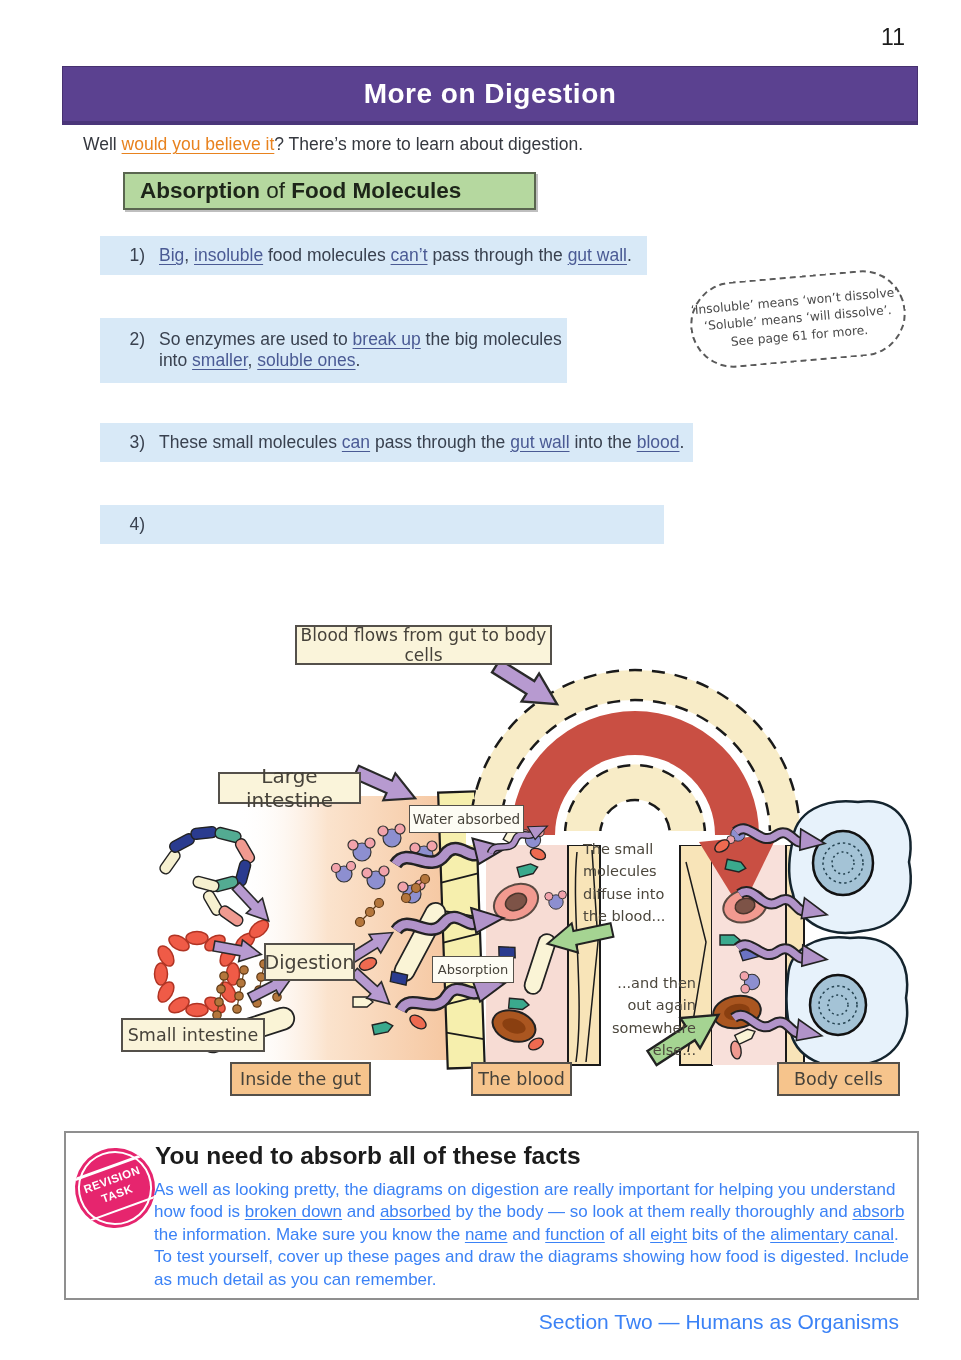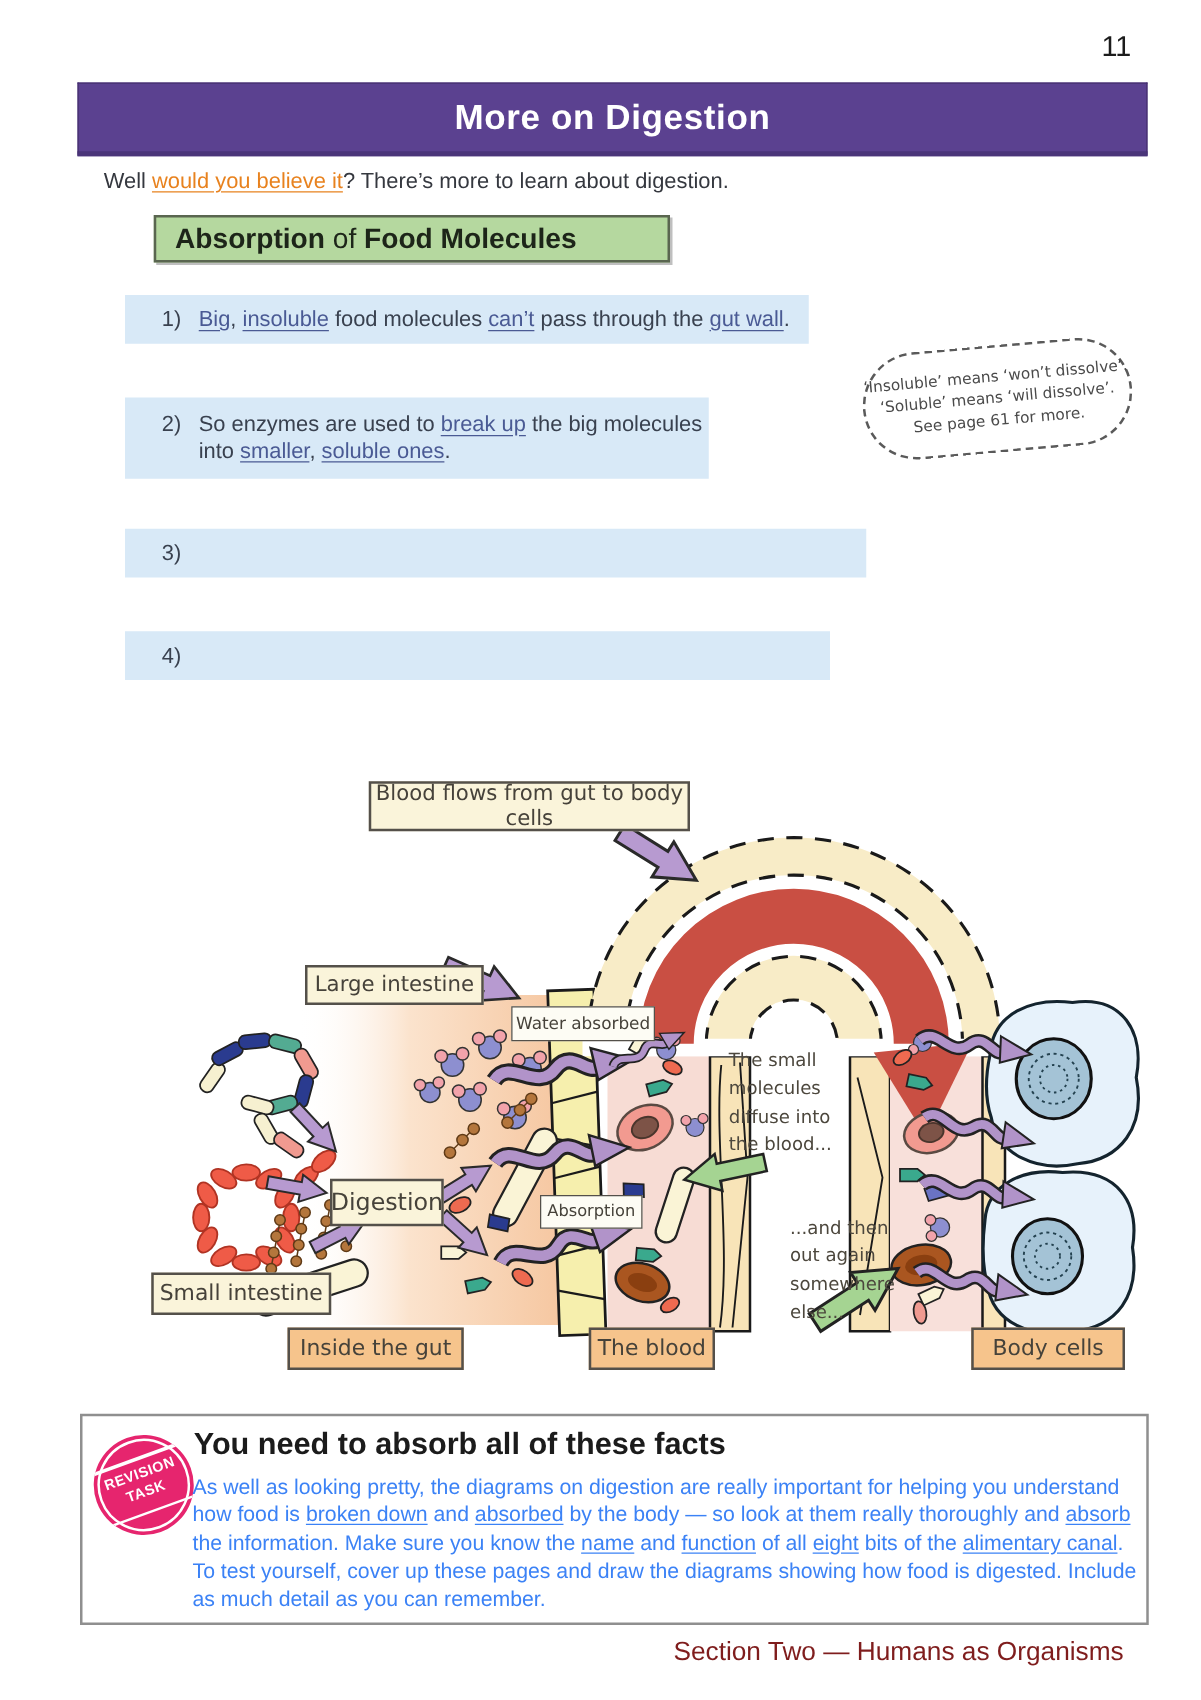--- a/index.html
+++ b/index.html
@@ -82,6 +82,7 @@
   </div>
   <div class="pt" id="p3">
     <span class="num">3)</span>
+    <span class="txt"><span>These small molecules </span><span class="u">can</span><span> pass through the </span><span class="u">gut wall</span><span> into the </span><span class="u">blood</span><span>.</span></span>
   </div>
   <div class="pt" id="p4">
     <span class="num">4)</span>

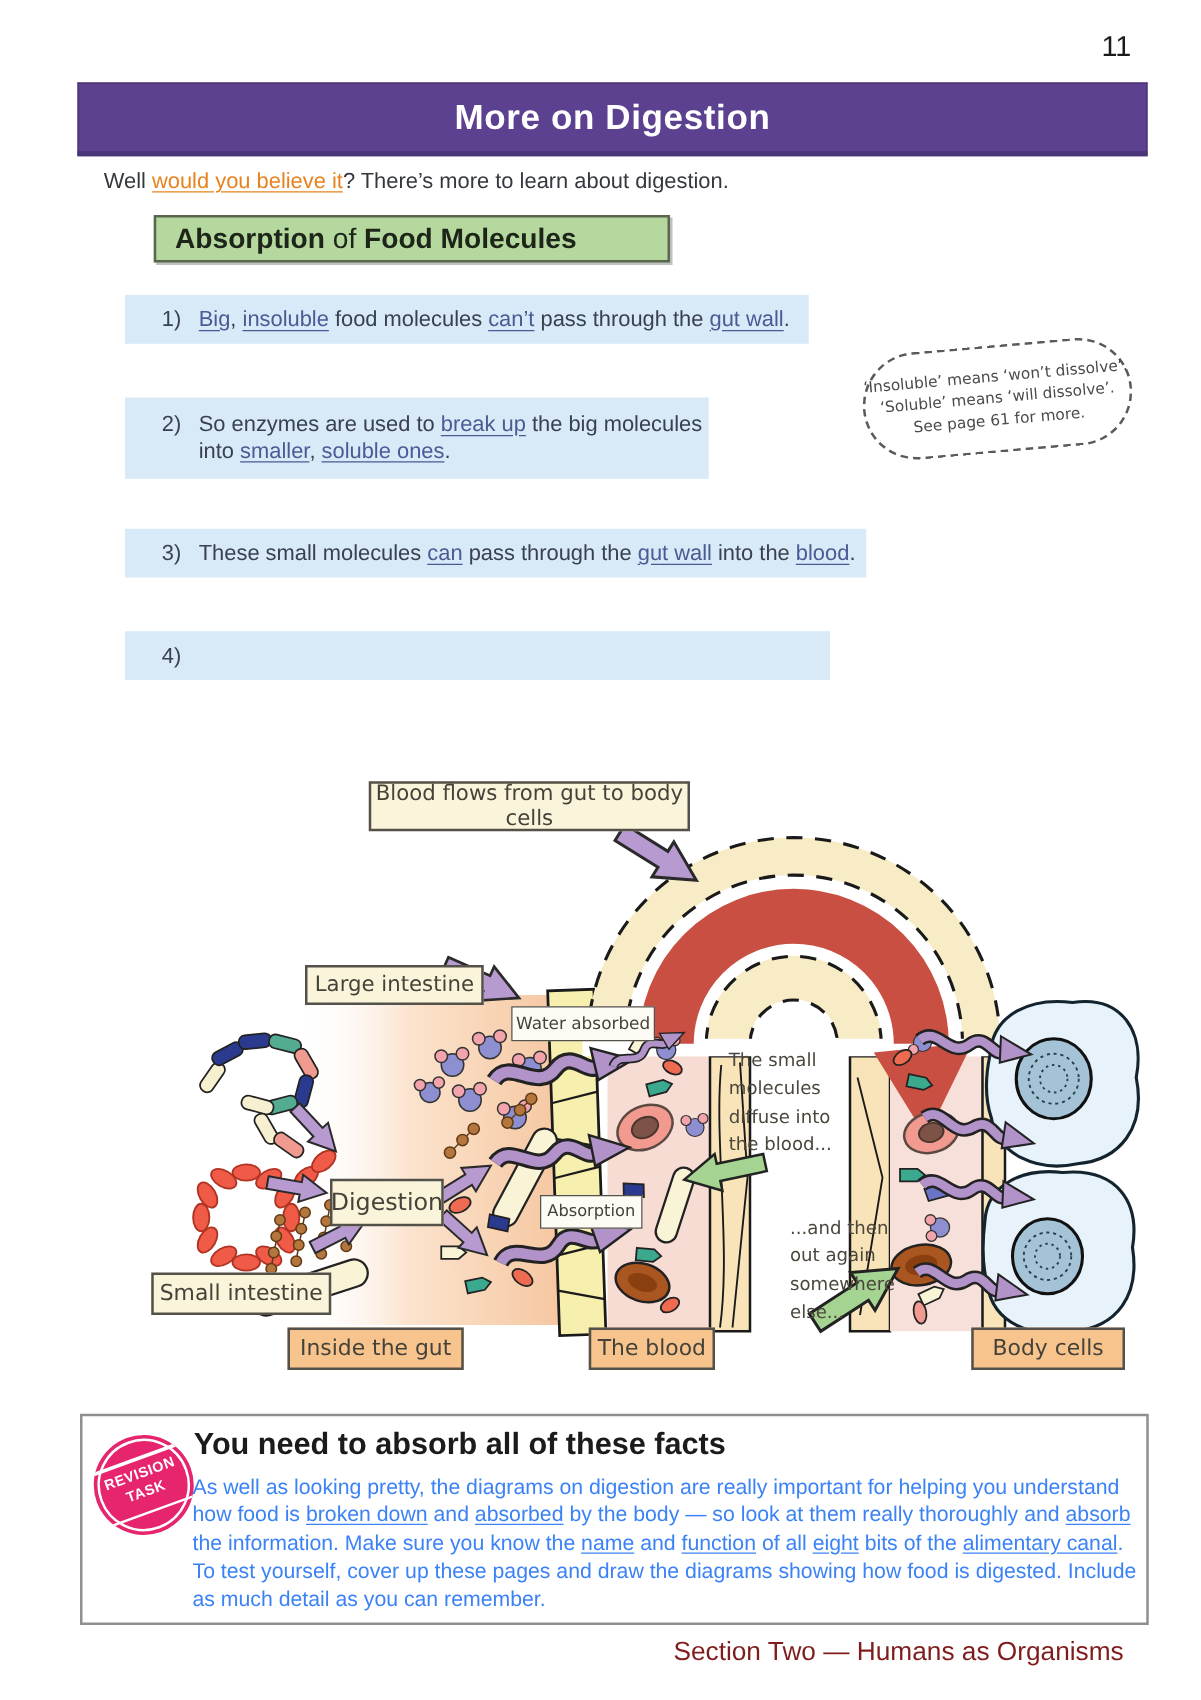--- a/index.html
+++ b/index.html
@@ -355,7 +355,7 @@
     <div class="dlabel" style="left:295px;top:13px;width:253px;height:36px;font-size:17px;">
         <span>Blood flows from gut to body cells</span>
       </div>
-    <div class="dlabel" style="left:218px;top:160px;width:139px;height:28px;font-size:17px;margin-left:26px;">
+    <div class="dlabel" style="left:218px;top:160px;width:139px;height:28px;font-size:20px;">
         <span>Large intestine</span>
       </div>
     <div class="dlabel small" style="left:409px;top:193px;width:113px;height:26px;font-size:13.5px;">

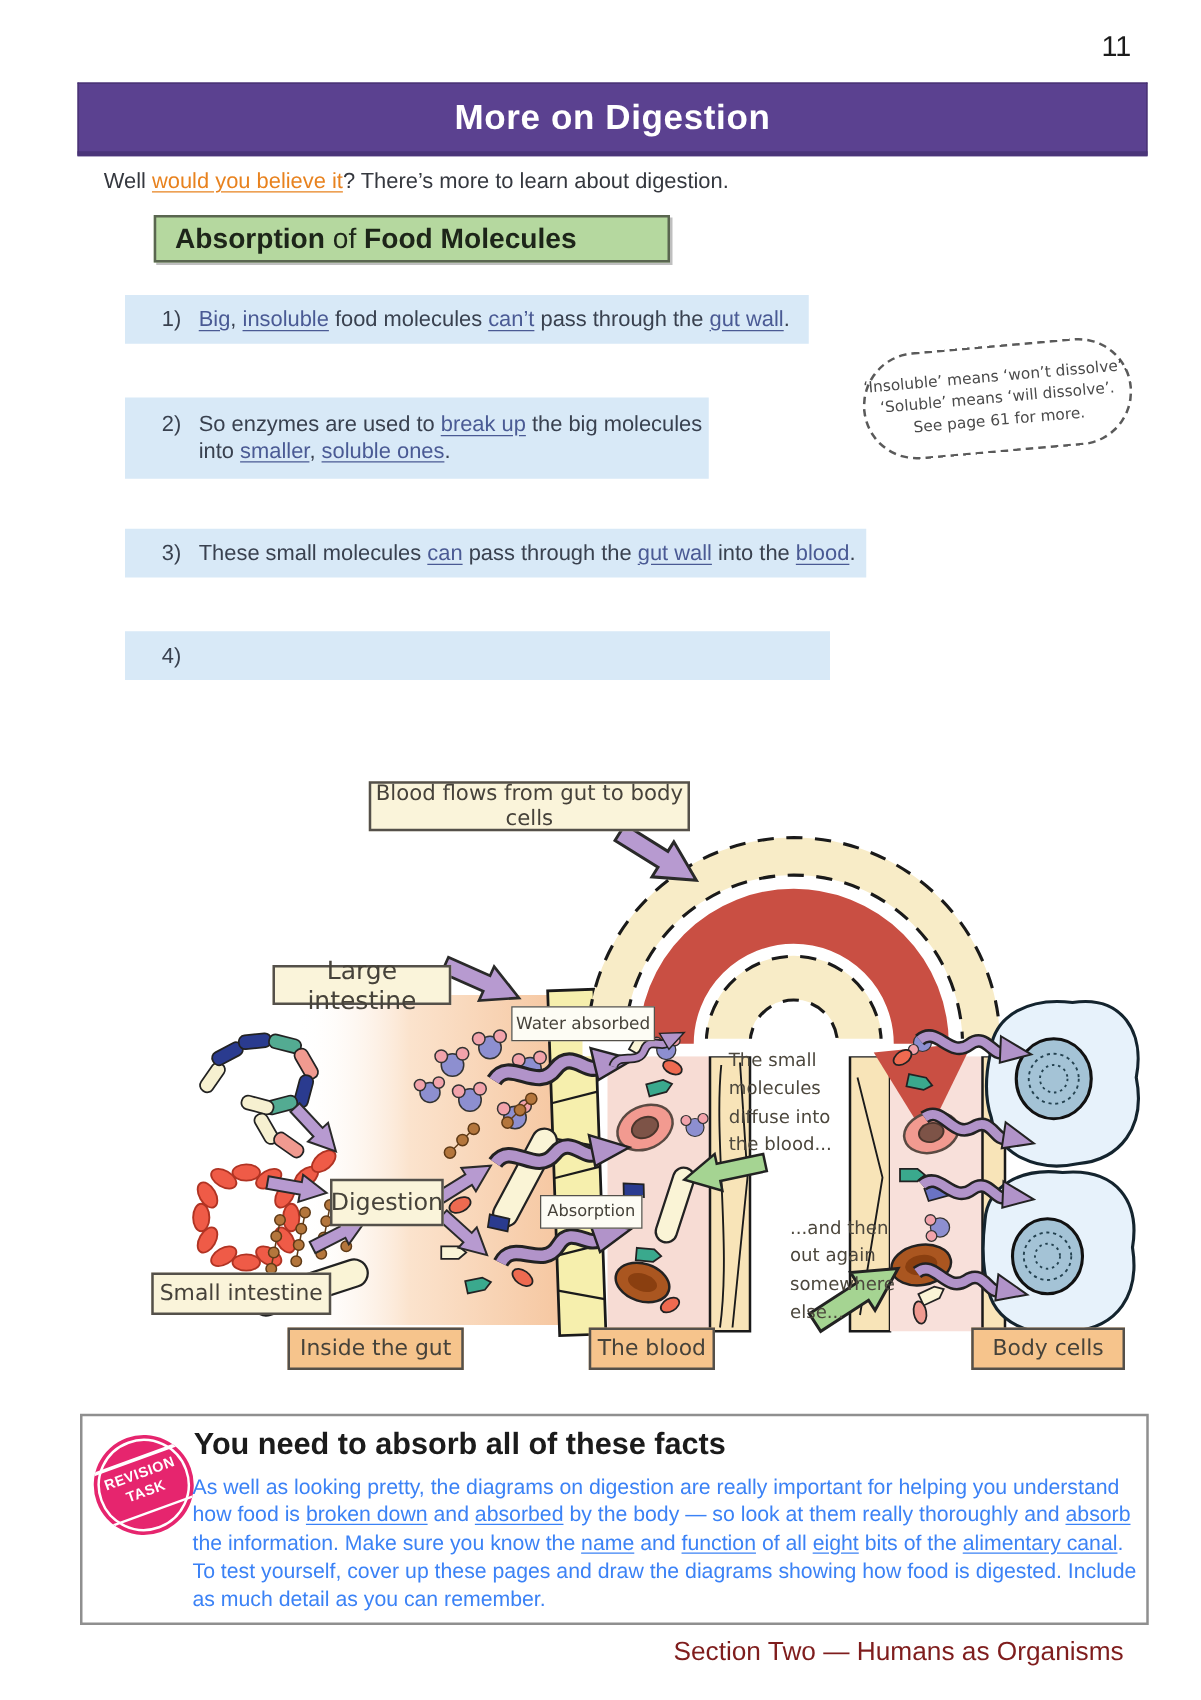--- a/index.html
+++ b/index.html
@@ -381,7 +381,7 @@
       </div>
 
     <div class="dnote" style="left:583px;top:226px;width:92px;">The small molecules diffuse into the blood...</div>
-    <div class="dnote" style="left:596px;top:360px;width:100px;text-align:left;margin-left:36px;">...and then out again somewhere else...</div>
+    <div class="dnote" style="left:596px;top:360px;width:100px;text-align:right;">...and then out again somewhere else...</div>
   </div>
 
   <div class="revbox">

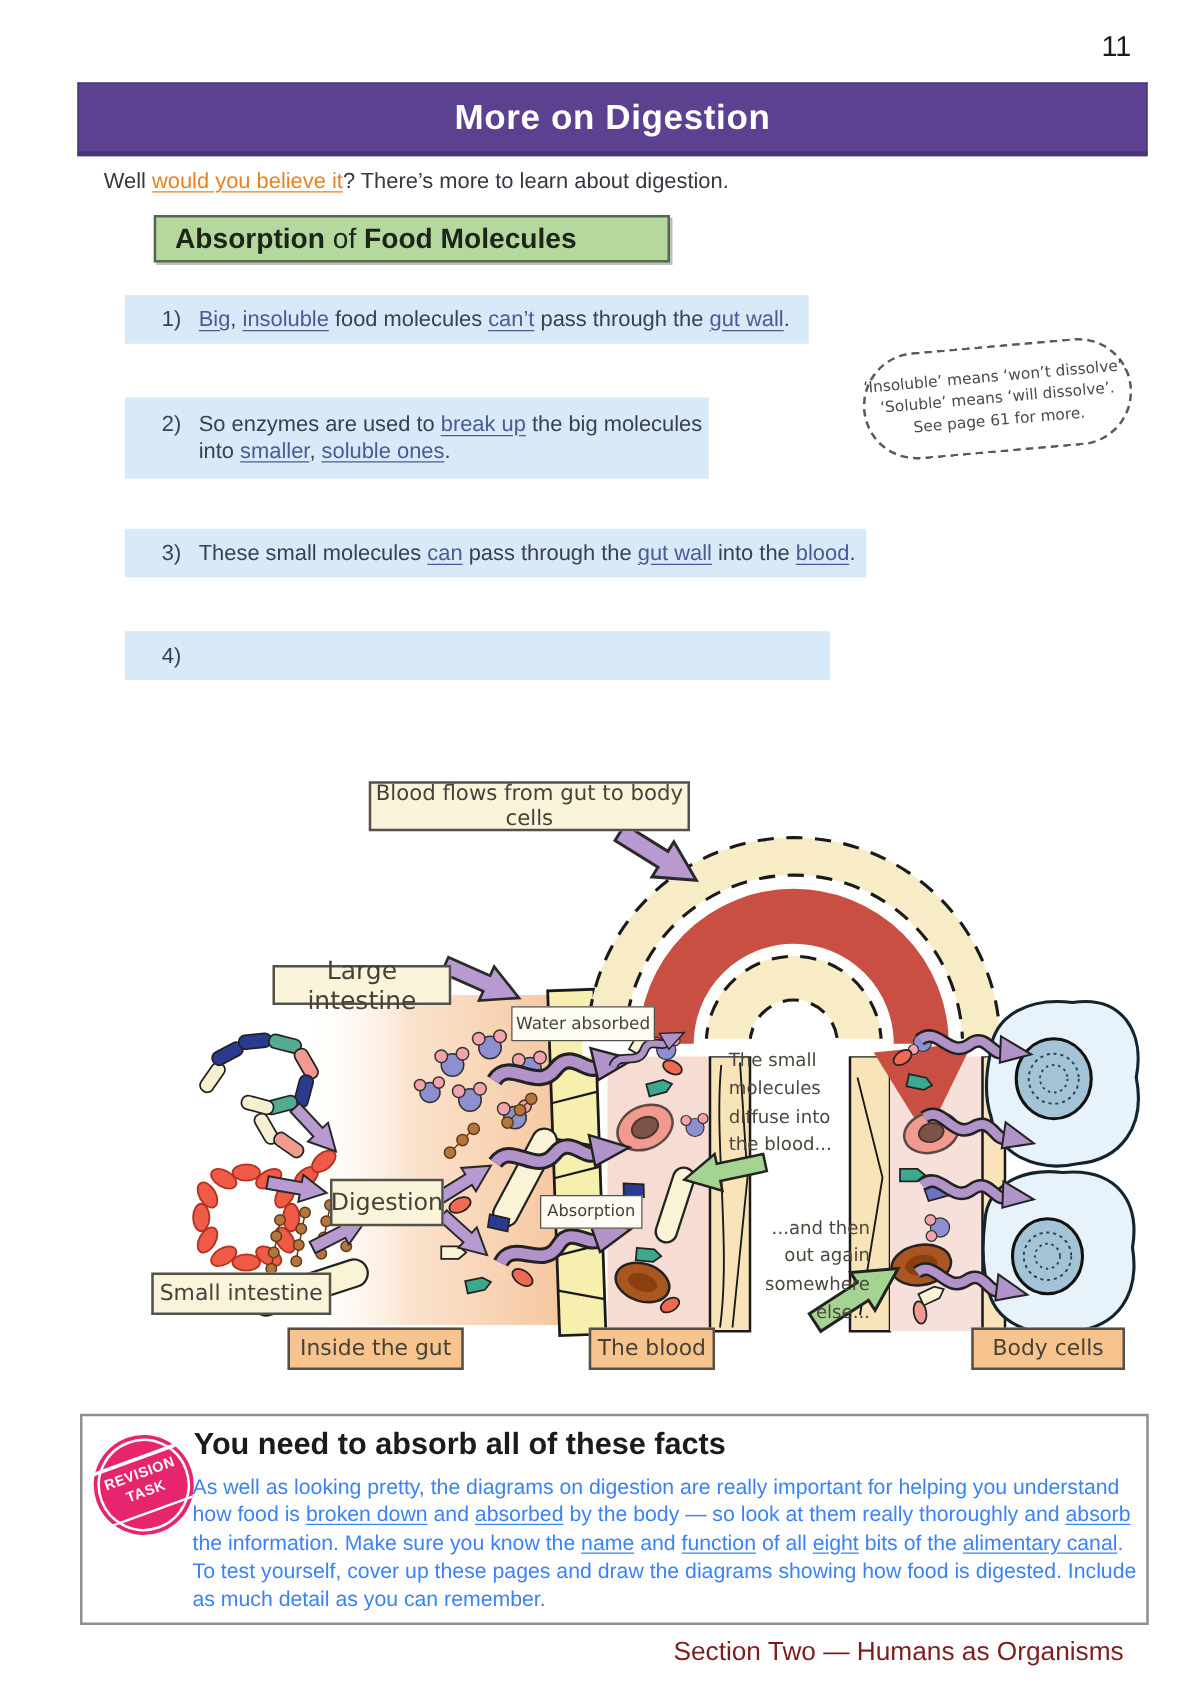--- a/index.html
+++ b/index.html
@@ -53,7 +53,7 @@
   .stamp .stxt{position:absolute;width:100%;top:24px;text-align:center;color:#fff;font-weight:bold;
     font-size:11.5px;line-height:1.3;letter-spacing:.5px;}
 
-  .footer{position:absolute;top:1310px;right:62px;font-size:21px;color:#7f1d1d;}
+  .footer{position:absolute;top:1310px;right:62px;font-size:21px;color:#3b82f6;}
 </style>
 </head>
 <body>

